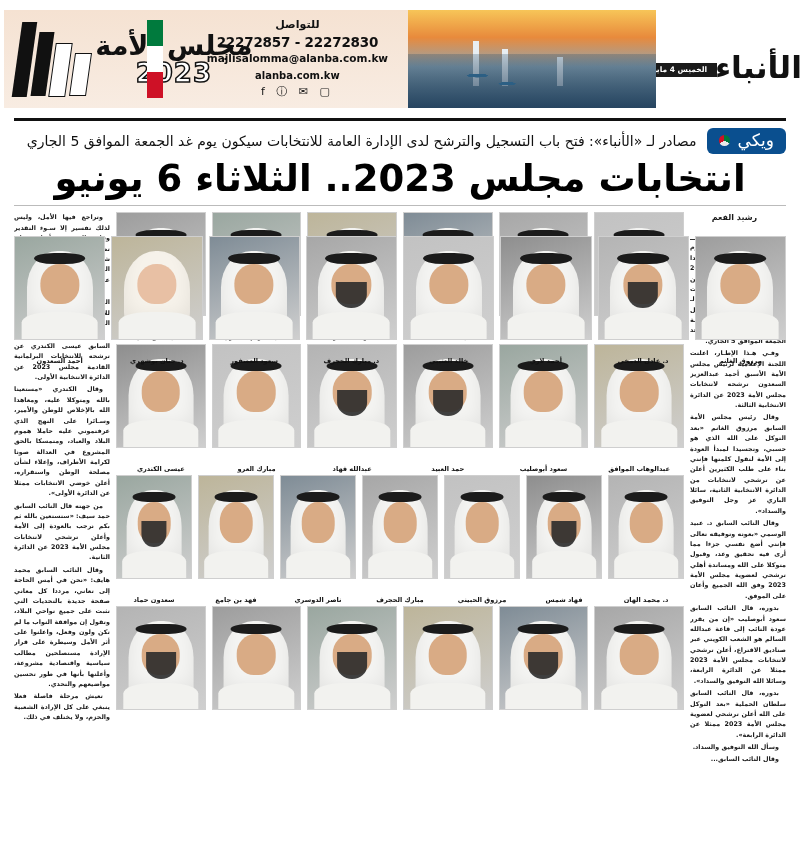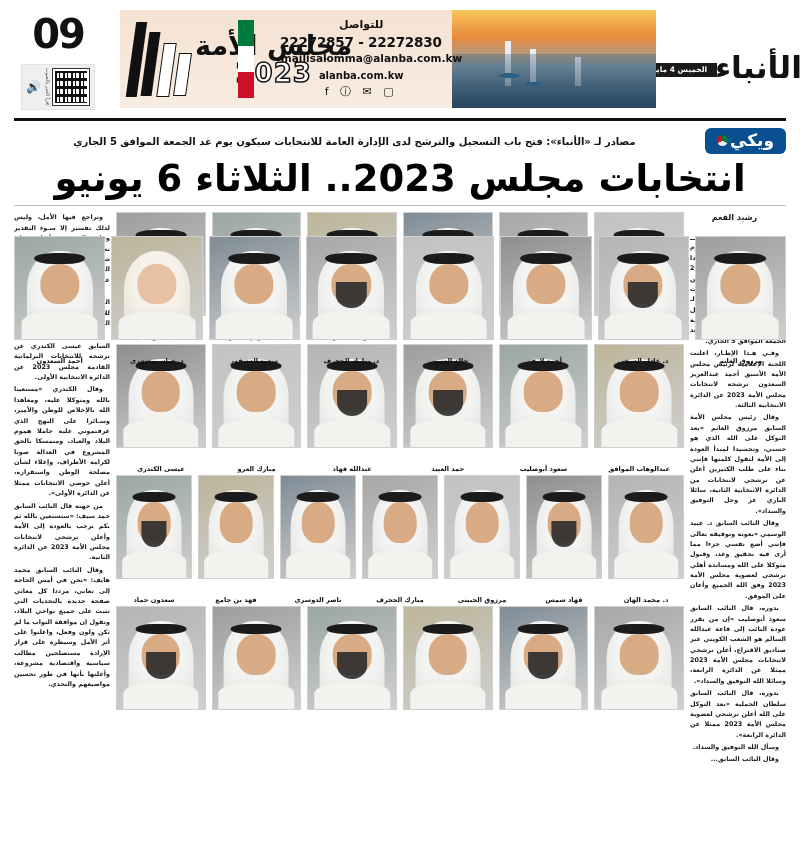--- a/index.html
+++ b/index.html
@@ -428,14 +428,6 @@
       </div>
     </div>
 
-    <div class="pagenum-block">
-      <div class="pagenum">09</div>
-      <div class="pagenum-qr">
-        <div class="qr-grid"></div>
-        <div class="side-vert-text">اقرأ الخبر بالصوت</div>
-        <div class="mic-icon">🔊</div>
-      </div>
-    </div>
   </div>
 
   <div class="rule-thick"></div>

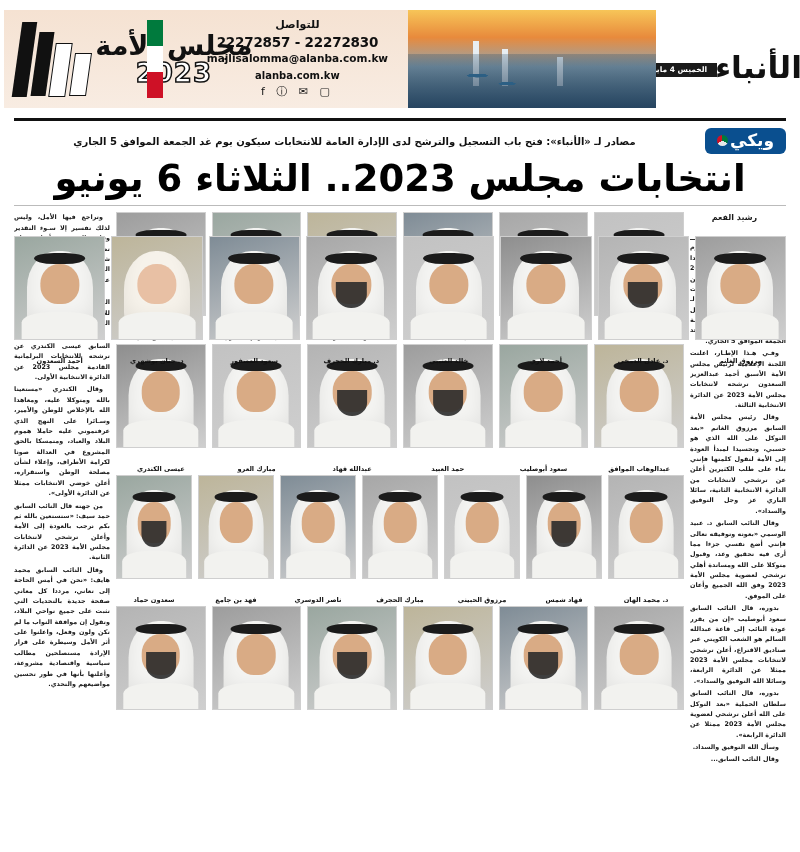--- a/index.html
+++ b/index.html
@@ -251,9 +251,9 @@
   }
   .kicker {
     flex: 1 1 auto;
-    text-align: center;
-    font-size: 10px;
-    font-weight: 700;
+    text-align: right;
+    font-size: 14px;
+    font-weight: 400;
     color: #111;
     letter-spacing: -0.2px;
   }

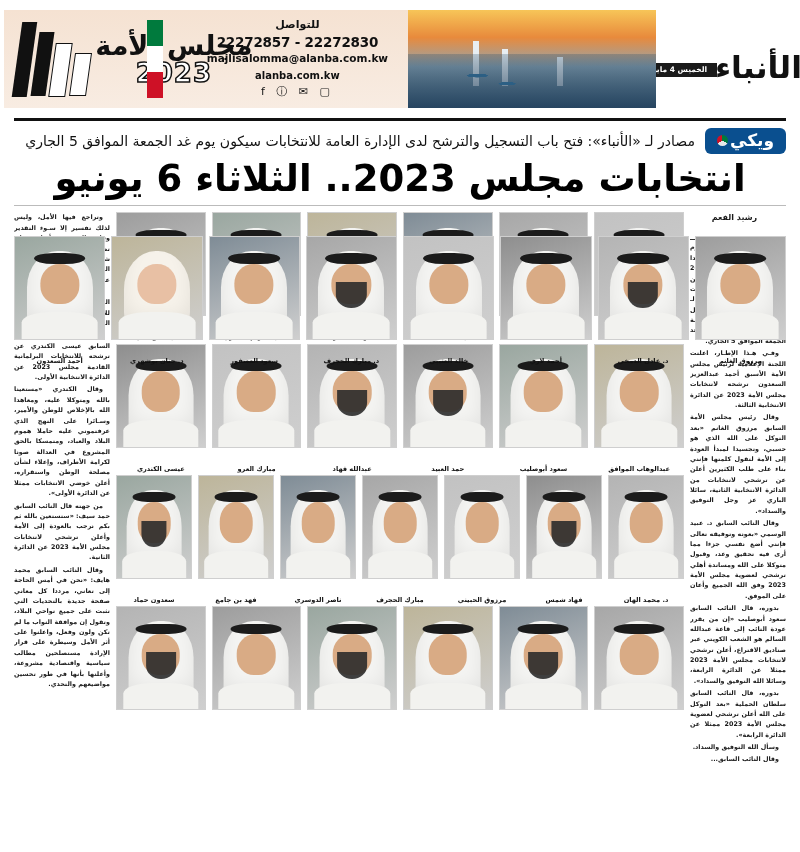--- a/index.html
+++ b/index.html
@@ -236,12 +236,12 @@
     padding: 4px 12px 5px 12px;
     color: #fff;
     font-size: 17px;
-    font-weight: 700;
+    font-weight: 400;
     line-height: 1;
     position: relative;
     display: flex;
     align-items: center;
-    gap: 2px;
+    gap: 8px;
   }
   .wiki-logo .dot {
     display:inline-block;

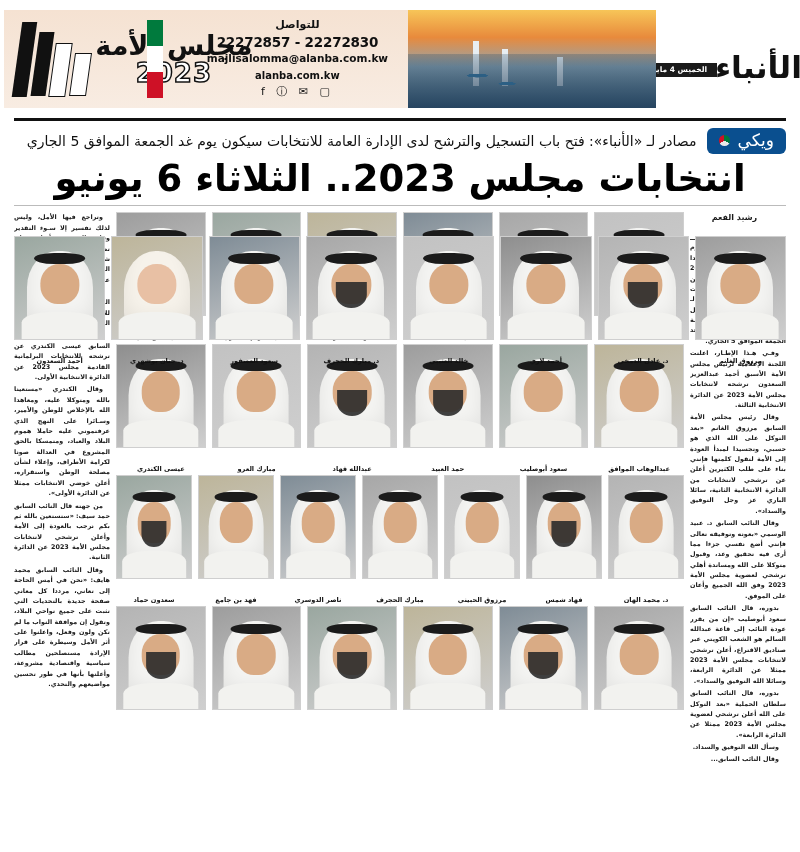--- a/index.html
+++ b/index.html
@@ -736,6 +736,7 @@
         <p>وقال الكندري «مستعينا بالله ومتوكلا عليه، ومعاهدا الله بالإخلاص للوطن والأمير، وسـائرا على النهج الذي عرفتموني عليه حاملا هموم البلاد والعباد، ومتمسكا بالحق المشروع في العدالة صونا لكرامة الأطراف، وإعلاء لشأن مصلحة الوطن واستقراره، أعلن خوضي الانتخابات ممثلا عن الدائرة الأولى».</p>
         <p>من جهته قال النائب السابق حمد سيف: «سنستعين بالله ثم بكم نرجب بالعودة إلى الأمة وأعلن ترشحي لانتخابات مجلس الأمة 2023 عن الدائرة الثانية.</p>
         <p>وقال النائب السابق محمد هايف: «نحن في أمس الحاجة إلى تعاني، مرددا كل معاني صفحة جديدة بالتحديات التي تثبت على جميع نواحي البلاد، وتقول إن موافقة النواب ما لم تكن ولون وفعل، واعلنوا على أثر الأمل وسيطرة على قرار الإرادة مستصلحين مطالب سياسية واقتصادية مشروعة، وأعلنها بأنها في طور تحسين مواضيعهم والتحدي.</p>
+        <p>تعيش مرحلة فاصلة فعلا ينبغي على كل الإرادة الشعبية والحزم، ولا يختلف في ذلك.</p>
       </div>
   </div>
 <div class="photo-row" style="position: absolute; left: 14px; right: 14px; top: 236px; width: calc(772px);">

